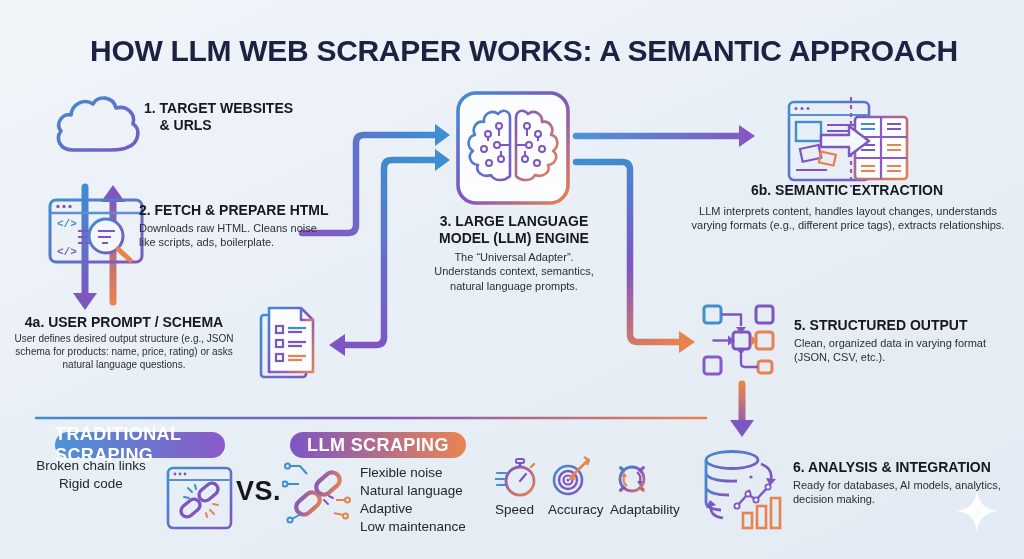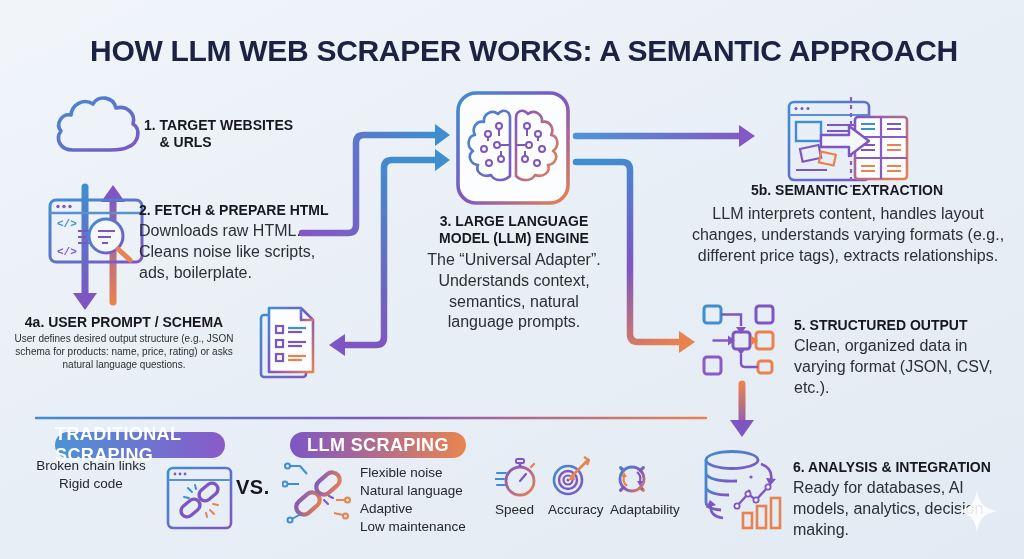--- a/index.html
+++ b/index.html
@@ -15,7 +15,7 @@
   }
   .h{font-weight:700;color:#16181d;font-size:14px;line-height:1.22;}
   .b{font-size:16px;line-height:1.3;color:#2b2f36;}
-  .pre{white-space:pre;margin-top:17px;}
+  .pre{white-space:pre;}
   .preline{white-space:pre-line;}
   .tc{text-align:center;}
   .tr{text-align:center;}

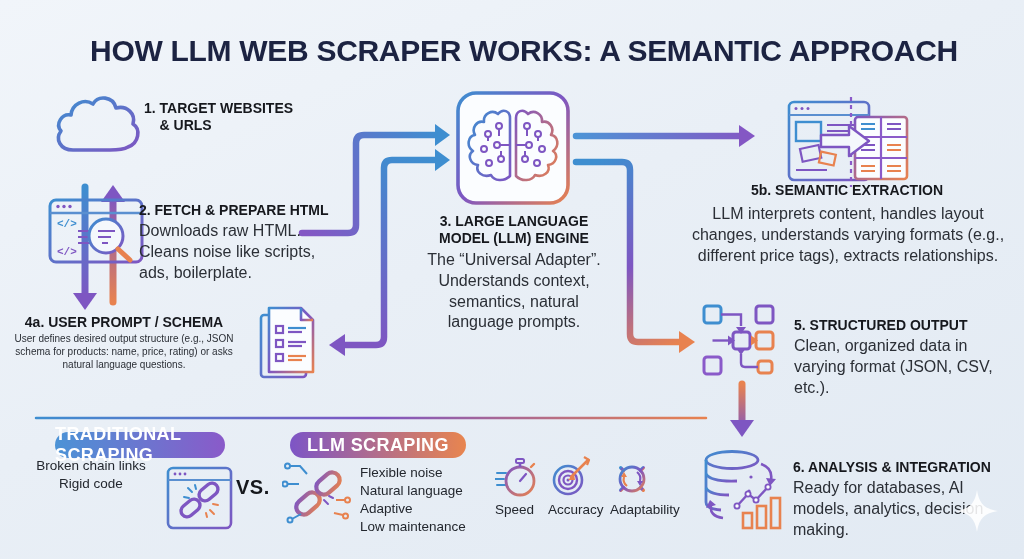--- a/index.html
+++ b/index.html
@@ -239,7 +239,7 @@
     <line x1="64" y1="2" x2="64" y2="92" stroke="#8A5AC9" stroke-width="2.2" stroke-dasharray="4 4"></line>
     <path d="M34,40 L62,40 L62,31 L82,46 L62,61 L62,52 L34,52 Z" fill="#f4f8fc" stroke="#7E56C2" stroke-width="2.4" stroke-linejoin="round"></path>
   </svg>
-  <div class="abs h tc" style="left:697px;top:182px;width:300px">5b. SEMANTIC EXTRACTION</div>
+  <div class="abs h tc" style="left:697px;top:182px;width:300px">6b. SEMANTIC EXTRACTION</div>
   <div class="abs b tc" style="left:690px;top:204px;width:316px">LLM interprets content, handles layout changes, understands varying formats (e.g., different price tags), extracts relationships.</div>
 
   <svg class="abs" style="left:701px;top:303px" width="82" height="80" viewBox="0 0 82 80">

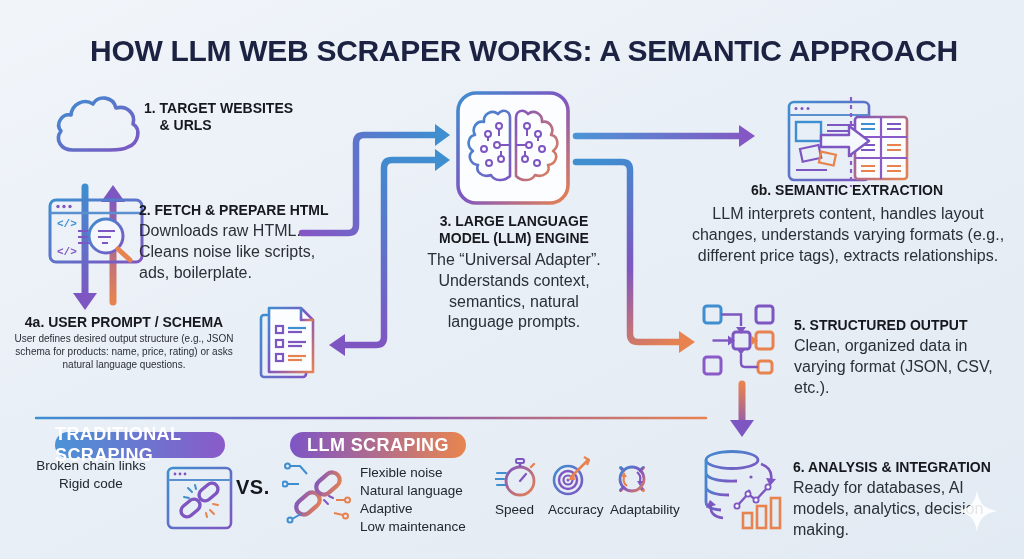--- a/index.html
+++ b/index.html
@@ -14,7 +14,7 @@
     font-size:30px;font-weight:700;letter-spacing:-0.3px;color:#1c2342;
   }
   .h{font-weight:700;color:#16181d;font-size:14px;line-height:1.22;}
-  .b{font-size:16px;line-height:1.3;color:#2b2f36;}
+  .b{font-size:11px;line-height:1.3;color:#2b2f36;}
   .pre{white-space:pre;}
   .preline{white-space:pre-line;}
   .tc{text-align:center;}

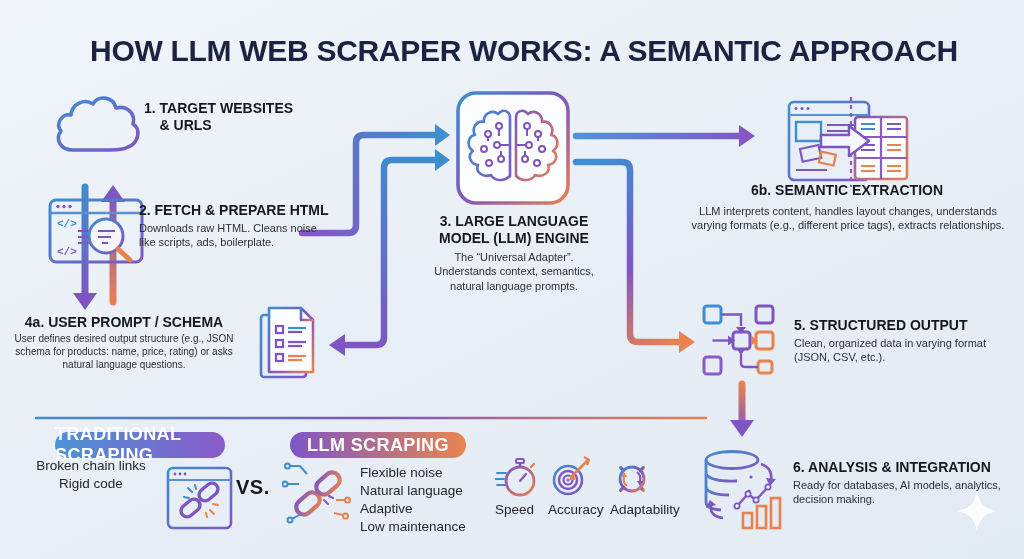--- a/index.html
+++ b/index.html
@@ -26,7 +26,7 @@
   .badge-trad{background:linear-gradient(90deg,#4b93d6,#8a5ac9);}
   .badge-llm{background:linear-gradient(90deg,#7d55c6,#e8854f);text-align:center;}
   .pts span{display:block;font-size:13.5px;line-height:18px;color:#23272e;}
-  .vs{font-size:20px;font-weight:700;color:#15171c;letter-spacing:.5px;}
+  .vs{font-size:27px;font-weight:700;color:#15171c;letter-spacing:.5px;}
   .benefit{position:absolute;display:flex;flex-direction:column;align-items:flex-start;}
   .benefit .lbl{font-size:13.5px;color:#23272e;margin-top:3px;}
   svg{display:block;}

